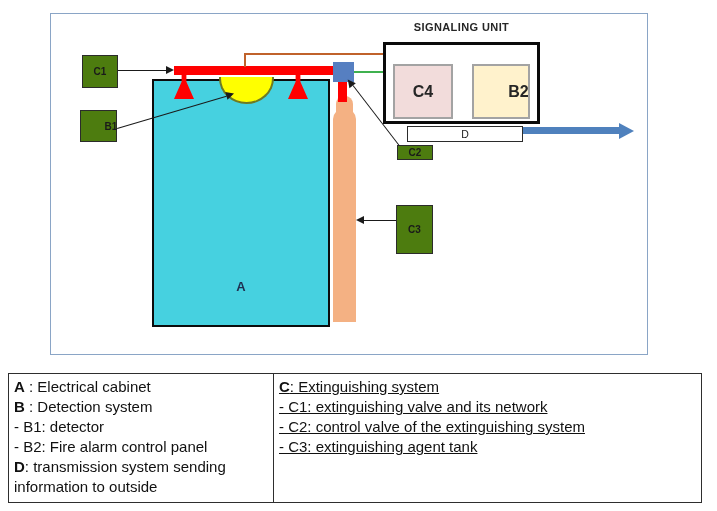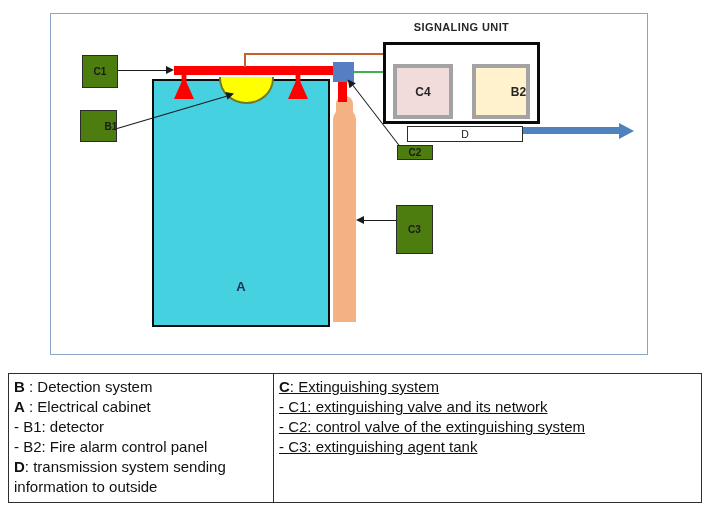--- a/index.html
+++ b/index.html
@@ -45,9 +45,9 @@
            border:3px solid #0a0a0a;background:#fff;box-sizing:border-box;}
   .sig-title{position:absolute;left:383px;top:21px;width:157px;text-align:center;
            font-size:11px;font-weight:600;letter-spacing:.4px;color:#262626;}
-  .inner-box{position:absolute;box-sizing:border-box;border:4px solid #a3a3a3;
+  .inner-box{position:absolute;box-sizing:border-box;border:2px solid #a3a3a3;
            display:flex;align-items:center;justify-content:center;
-           font-weight:bold;font-size:12px;color:#262626;}
+           font-weight:bold;font-size:16px;color:#262626;}
   .c4-box{left:393px;top:64px;width:60px;height:55px;background:var(--c4-fill,#F2DCDB);}
   .b2-box{left:472px;top:64px;width:58px;height:55px;background:var(--b2-fill,#FFF2CC);padding-left:35px;}
   

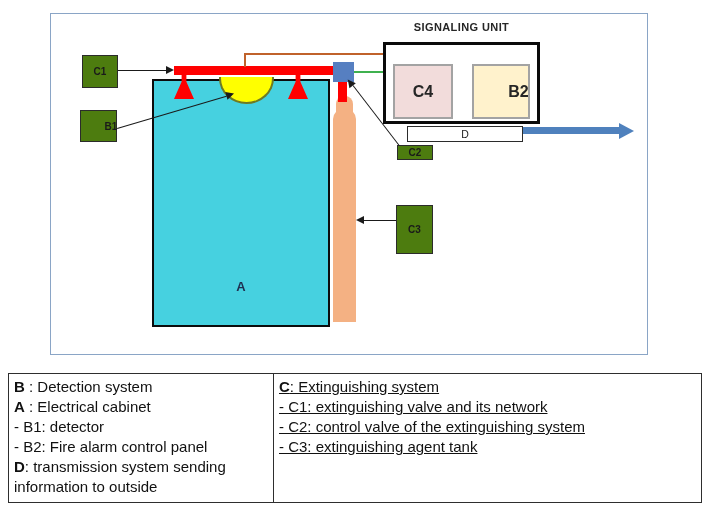--- a/index.html
+++ b/index.html
@@ -142,9 +142,9 @@
   <div class="legend">
     <div class="legend-col left">
 
+        <div class="legend-line"><b>A</b><span> : Electrical cabinet</span></div>
+
         <div class="legend-line"><b>B</b><span> : Detection system</span></div>
-
-        <div class="legend-line"><b>A</b><span> : Electrical cabinet</span></div>
 
         <div class="legend-line"><b></b><span> - B1: detector</span></div>
 

